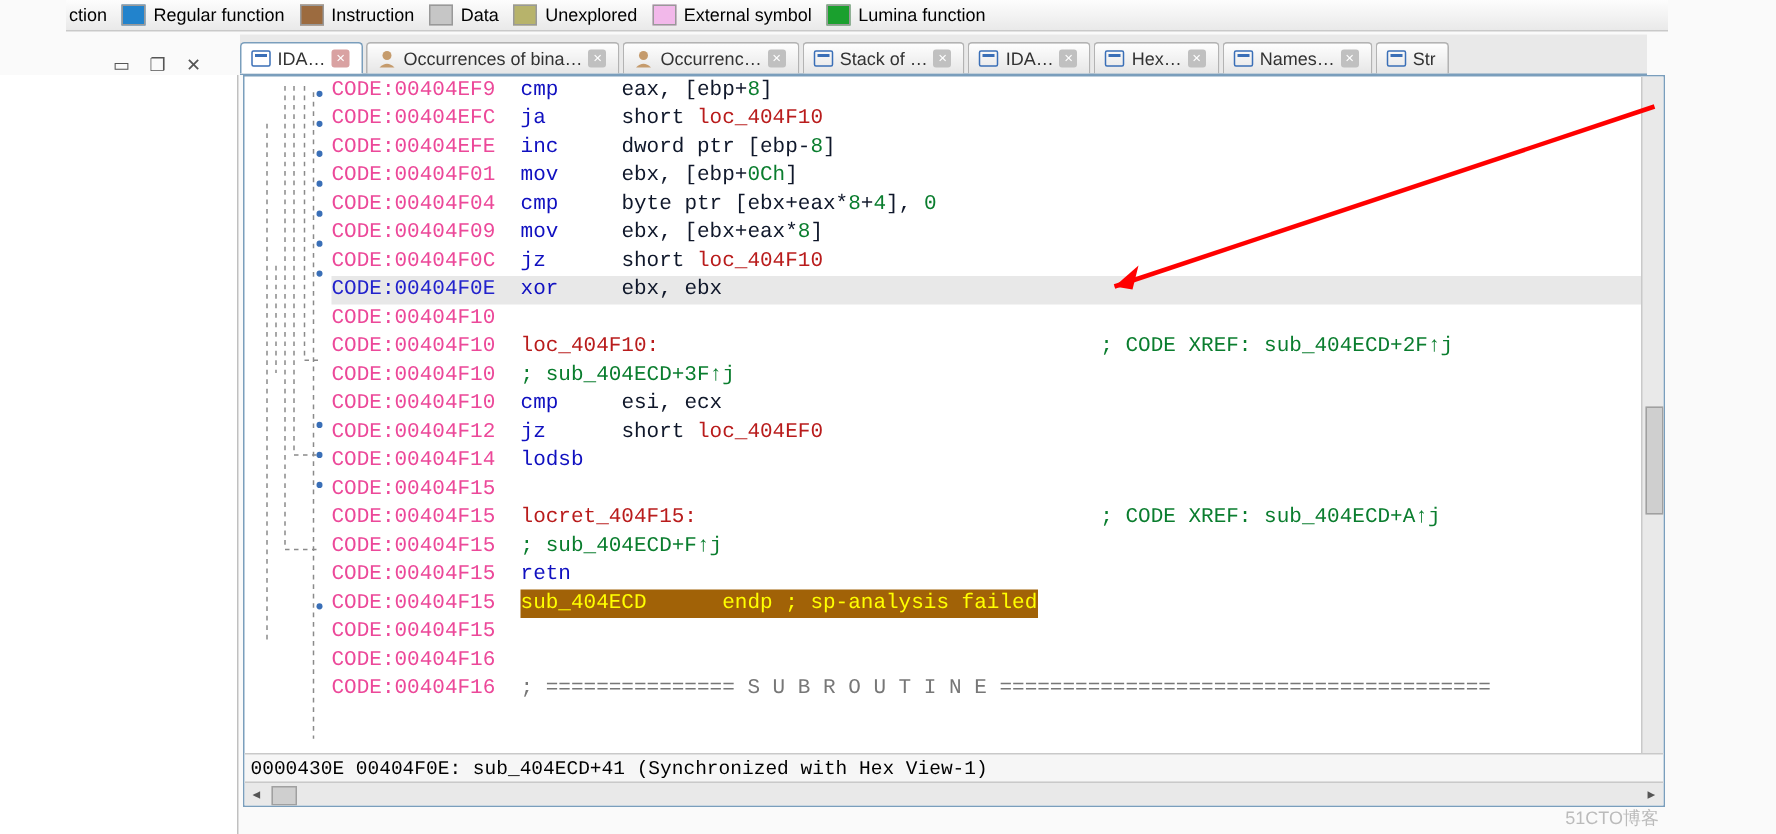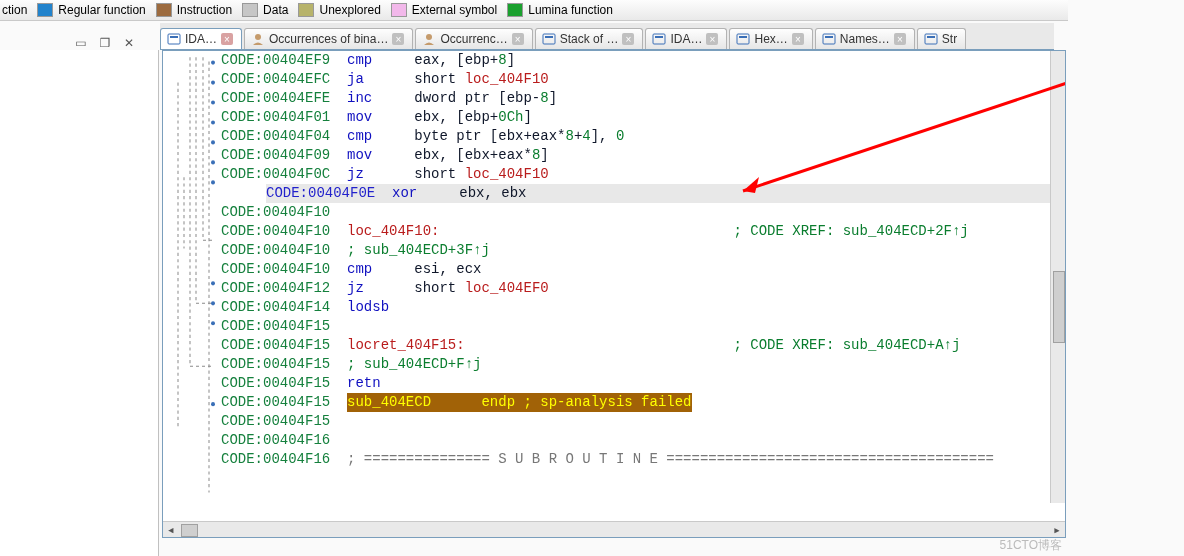--- a/index.html
+++ b/index.html
@@ -10,7 +10,7 @@
     color: #000;
     overflow: hidden;
   }
-  .root { width: 1068px; height: 556px; position: relative; background:#fafafa; }
+  .root { width: 1068px; height: 556px; position: relative; background:#fafafa;padding-left:44px; }
   
   .legend {
     display: flex;

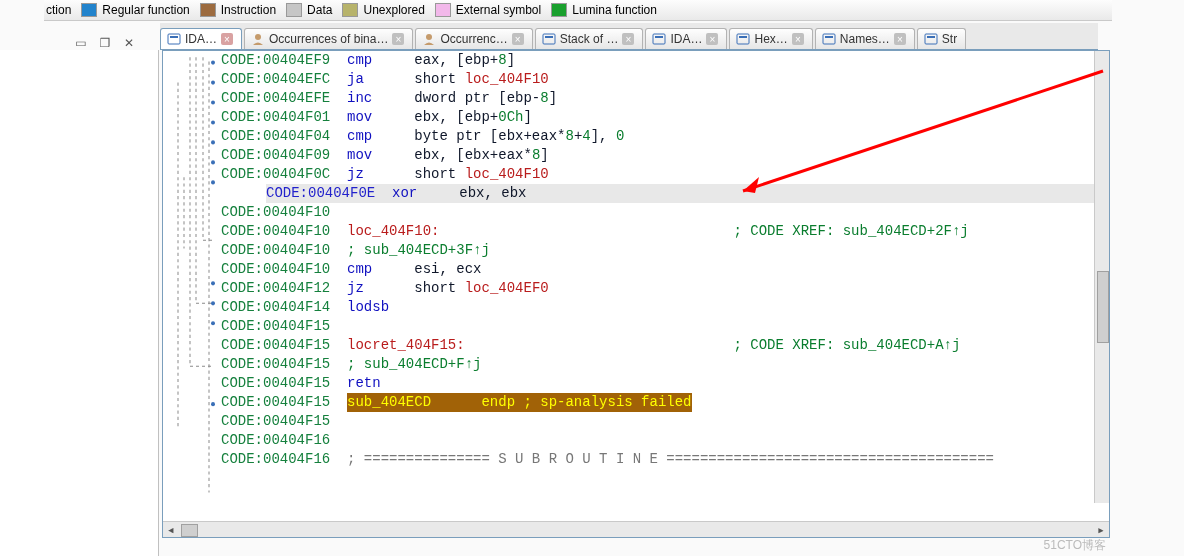--- a/index.html
+++ b/index.html
@@ -55,7 +55,7 @@
   .codelines { position:absolute; top:0; left:58px; right:14px; bottom:34px; font-family:Consolas,"Courier New",monospace; font-size:14px; line-height:19px; white-space:pre;}
   .line { height:19px; display:flex;}
   .line.sel { background:#e8e8e8;margin-left:45px;} 
-  .addr { color:#15803d; }
+  .addr { color:#ec4899; }
   .addr.sel { color:#2222cc; font-weight:normal;}
   .mnem { color:#1010c0;}
   .op   { color:#0f172a;}

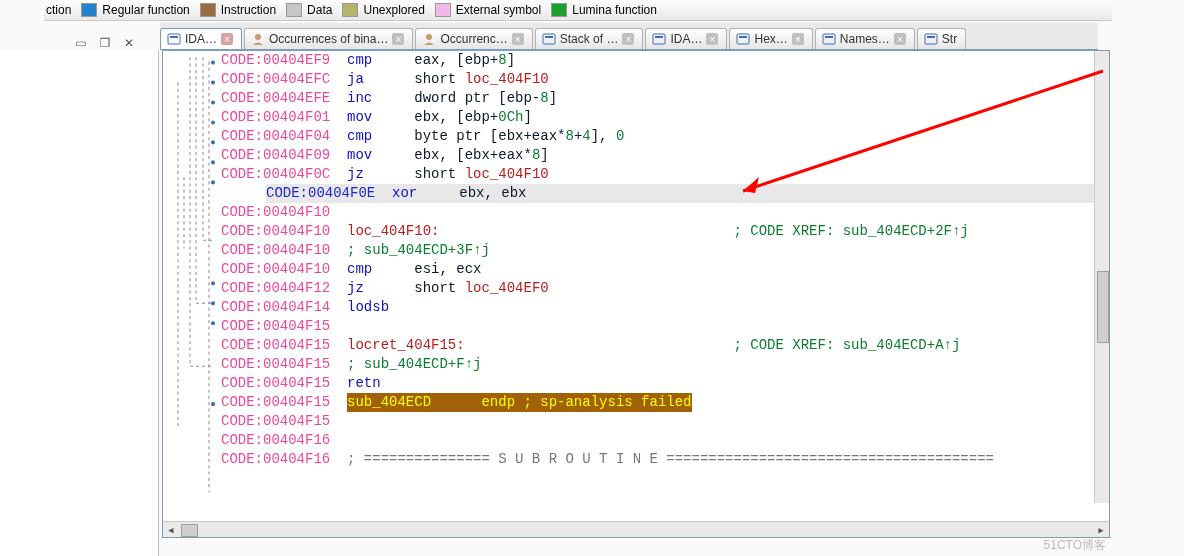--- a/index.html
+++ b/index.html
@@ -54,7 +54,7 @@
   .flowgut svg { width:56px; height:100%; }
   .codelines { position:absolute; top:0; left:58px; right:14px; bottom:34px; font-family:Consolas,"Courier New",monospace; font-size:14px; line-height:19px; white-space:pre;}
   .line { height:19px; display:flex;}
-  .line.sel { background:#e8e8e8;margin-left:45px;} 
+  .line.sel { background:#e8e8e8;} 
   .addr { color:#ec4899; }
   .addr.sel { color:#2222cc; font-weight:normal;}
   .mnem { color:#1010c0;}

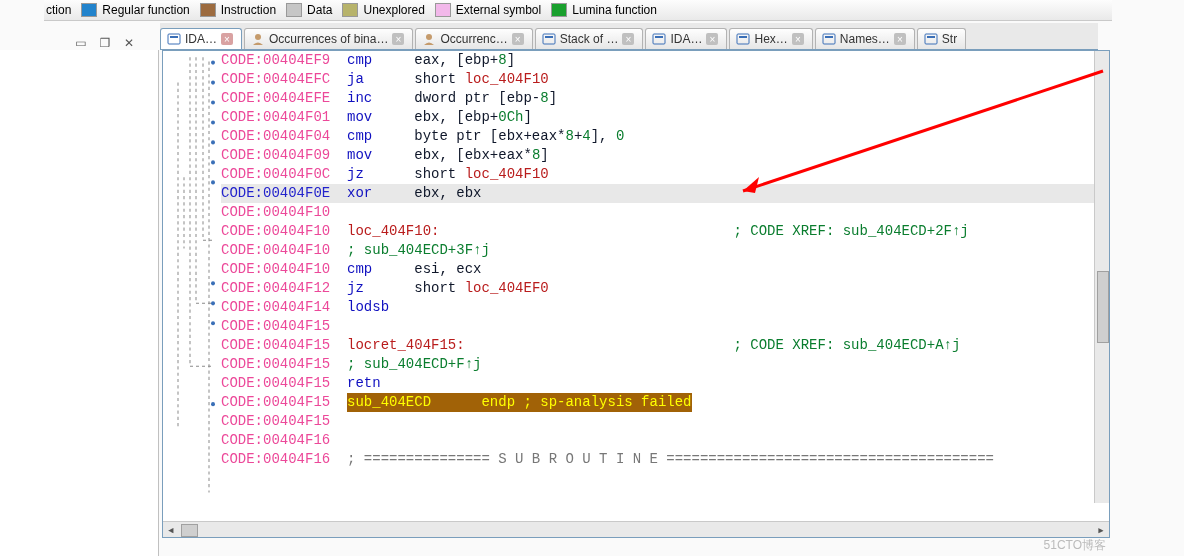--- a/index.html
+++ b/index.html
@@ -230,6 +230,9 @@
   <div class="vscroll">
         <div class="thumb"></div>
       </div>
+  <div class="status">
+        <span>0000430E 00404F0E: sub_404ECD+41 (Synchronized with Hex View-1)</span>
+      </div>
   <div class="hscroll">
     <div class="arr" style="left:0">◂</div>
     <div class="thumb"></div>

